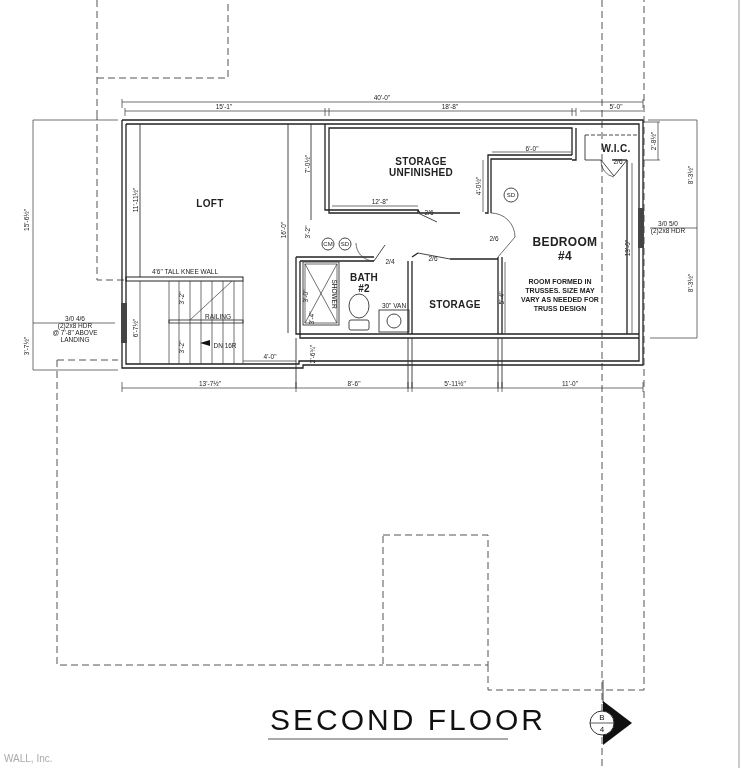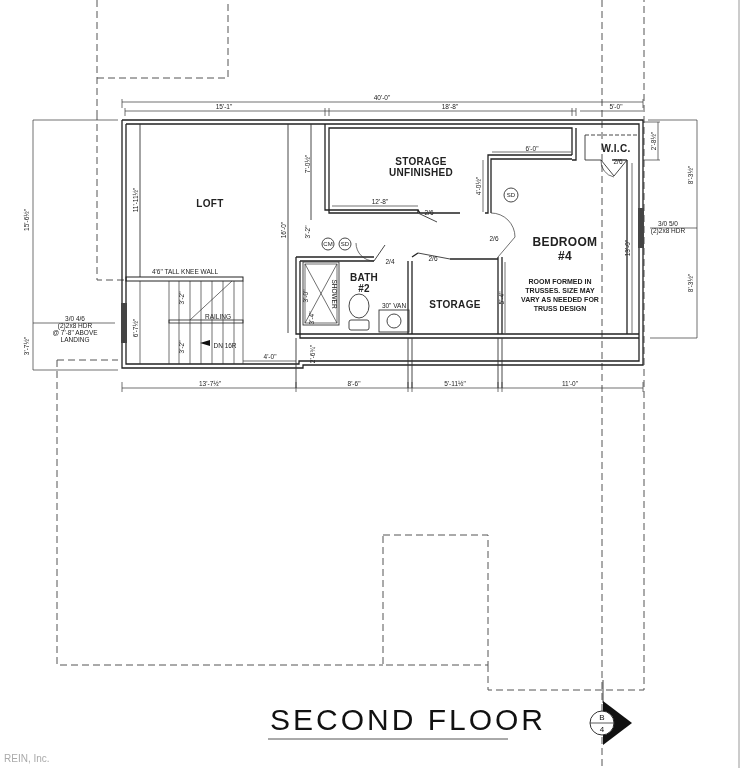--- a/index.html
+++ b/index.html
@@ -261,6 +261,6 @@
   </g>
 </svg>
 
-<div class="watermark">REIN, Inc.</div>
+<div class="watermark">WALL, Inc.</div>
 
 </body></html>

